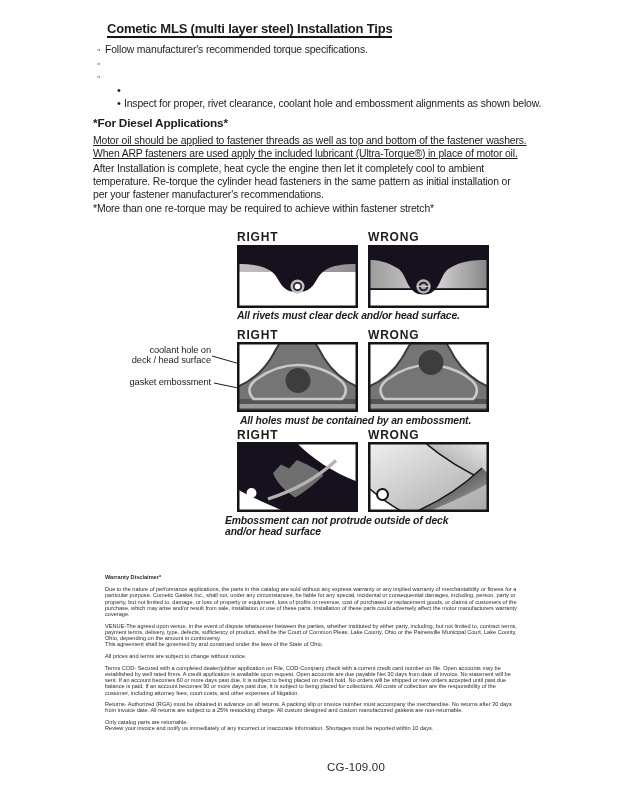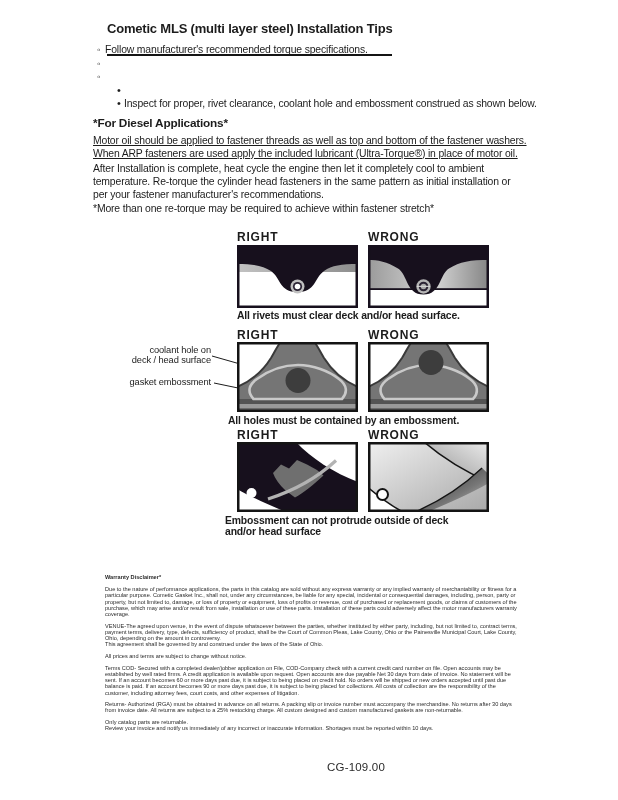--- a/index.html
+++ b/index.html
@@ -8,7 +8,7 @@
   .abs{position:absolute;}
 
   .title{left:107px;top:21px;font-size:13px;font-weight:bold;letter-spacing:-0.2px;
-         border-bottom:2px solid #141414;padding-bottom:18px;}
+         border-bottom:2px solid #141414;padding-bottom:0;}
 
   .bullets{left:97px;top:43px;width:508px;font-size:10.4px;line-height:13.6px;letter-spacing:-0.15px;}
   .brow{display:flex;white-space:nowrap;}

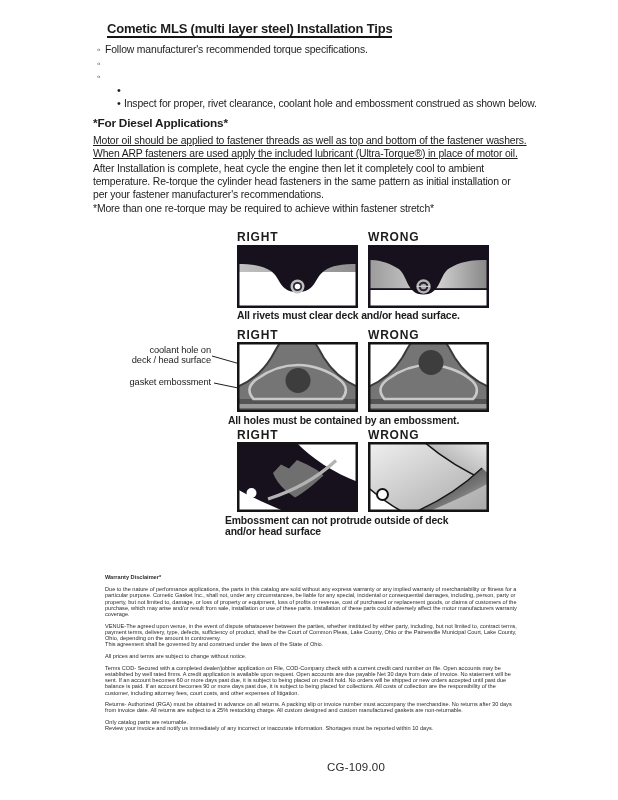--- a/index.html
+++ b/index.html
@@ -59,7 +59,7 @@
     </div>
     <div class="brow sub">
       <span class="bmark">•</span>
-      <span>Inspect for proper, rivet clearance, coolant hole and embossment construed as shown below.</span>
+      <span>Inspect for proper, rivet clearance, coolant hole and embossment alignments as shown below.</span>
     </div>
   </div>
 

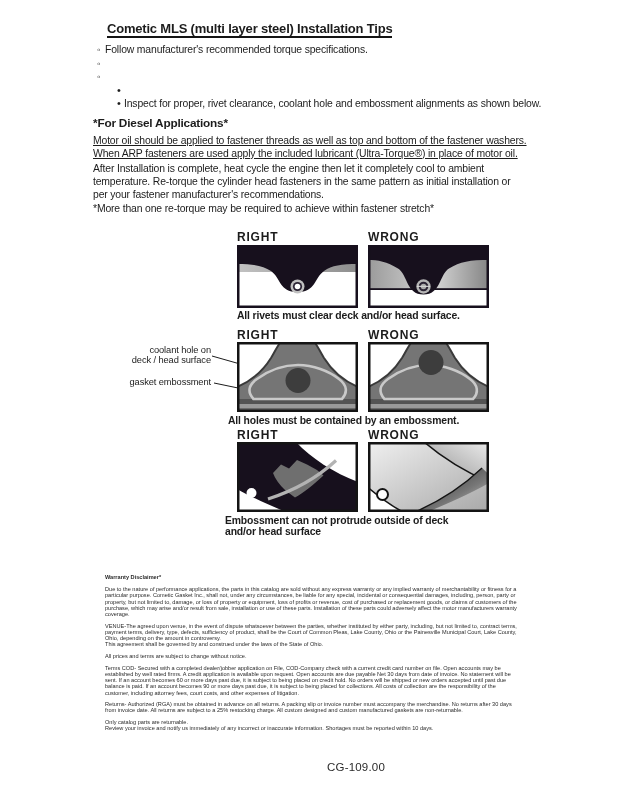--- a/index.html
+++ b/index.html
@@ -22,7 +22,7 @@
 
   .figlabel{width:121px;font-size:12px;font-weight:bold;letter-spacing:0.8px;}
   .figbox{width:121px;line-height:0;}
-  .caption{font-size:10.4px;font-weight:bold;letter-spacing:-0.15px;}
+  .caption{font-size:10.4px;font-weight:bold;letter-spacing:-0.15px;font-style:italic;}
 
   .ann{font-size:9.3px;line-height:10.4px;text-align:right;letter-spacing:-0.1px;}
   .ann1{left:118px;top:345px;width:93px;}

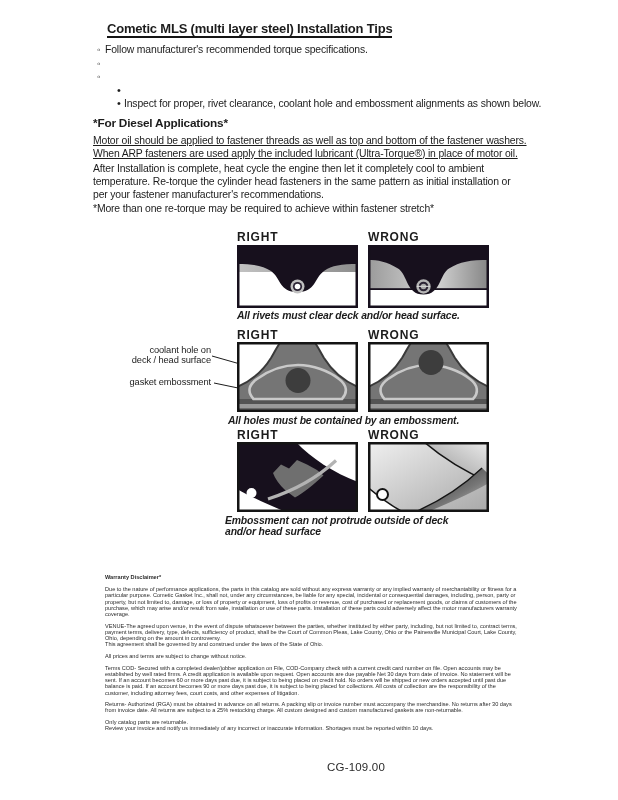--- a/index.html
+++ b/index.html
@@ -163,7 +163,7 @@
     </svg>
   </div>
 
-  <div class="abs caption" style="left:228px;top:415px;">All holes must be contained by an embossment.</div>
+  <div class="abs caption" style="left:240px;top:415px;">All holes must be contained by an embossment.</div>
 
   <div class="abs figlabel" style="left:237px;top:428px;">RIGHT</div>
   <div class="abs figlabel" style="left:368px;top:428px;">WRONG</div>

